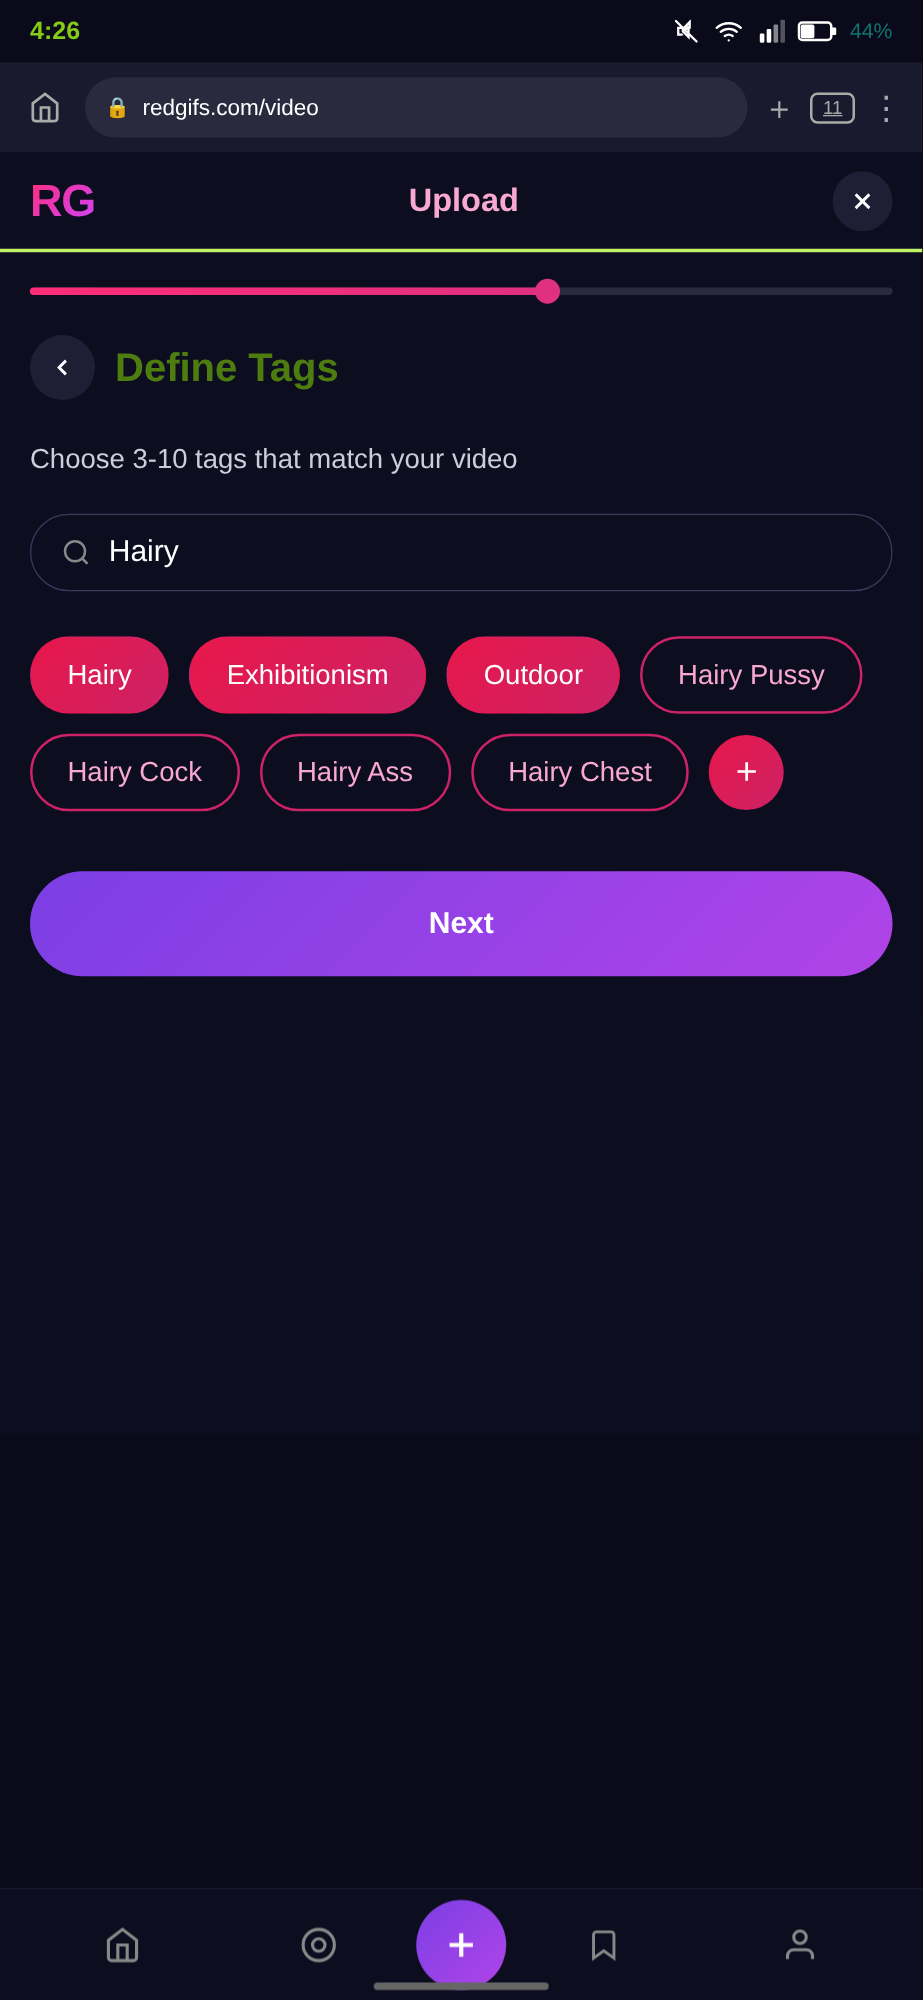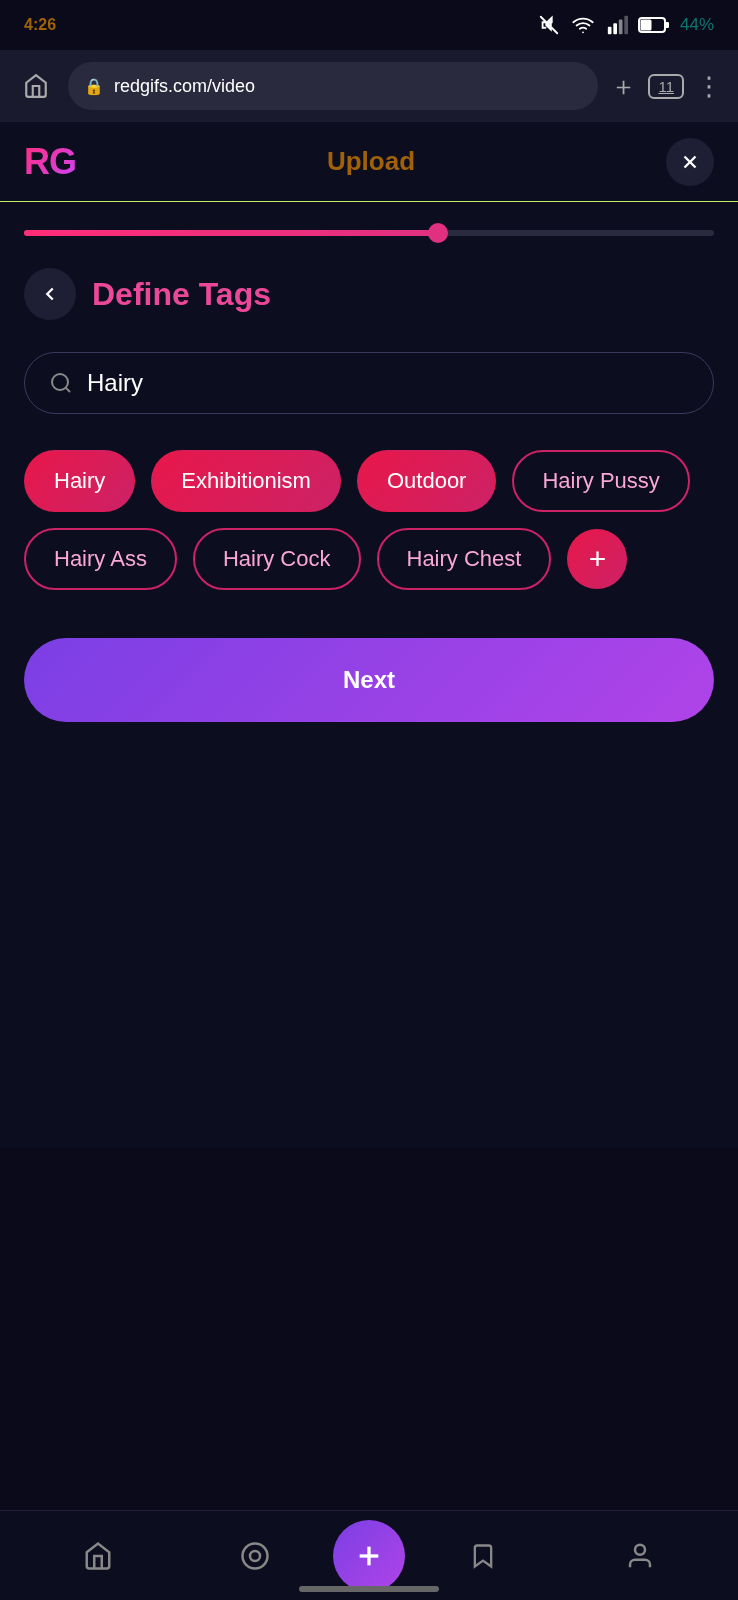--- a/index.html
+++ b/index.html
@@ -25,9 +25,9 @@
     }
 
     .status-time {
-      font-size: 16px;
+      font-size: 20px;
       font-weight: 600;
-      color: #a16207;
+      color: #84cc16;
     }
 
     .status-icons {

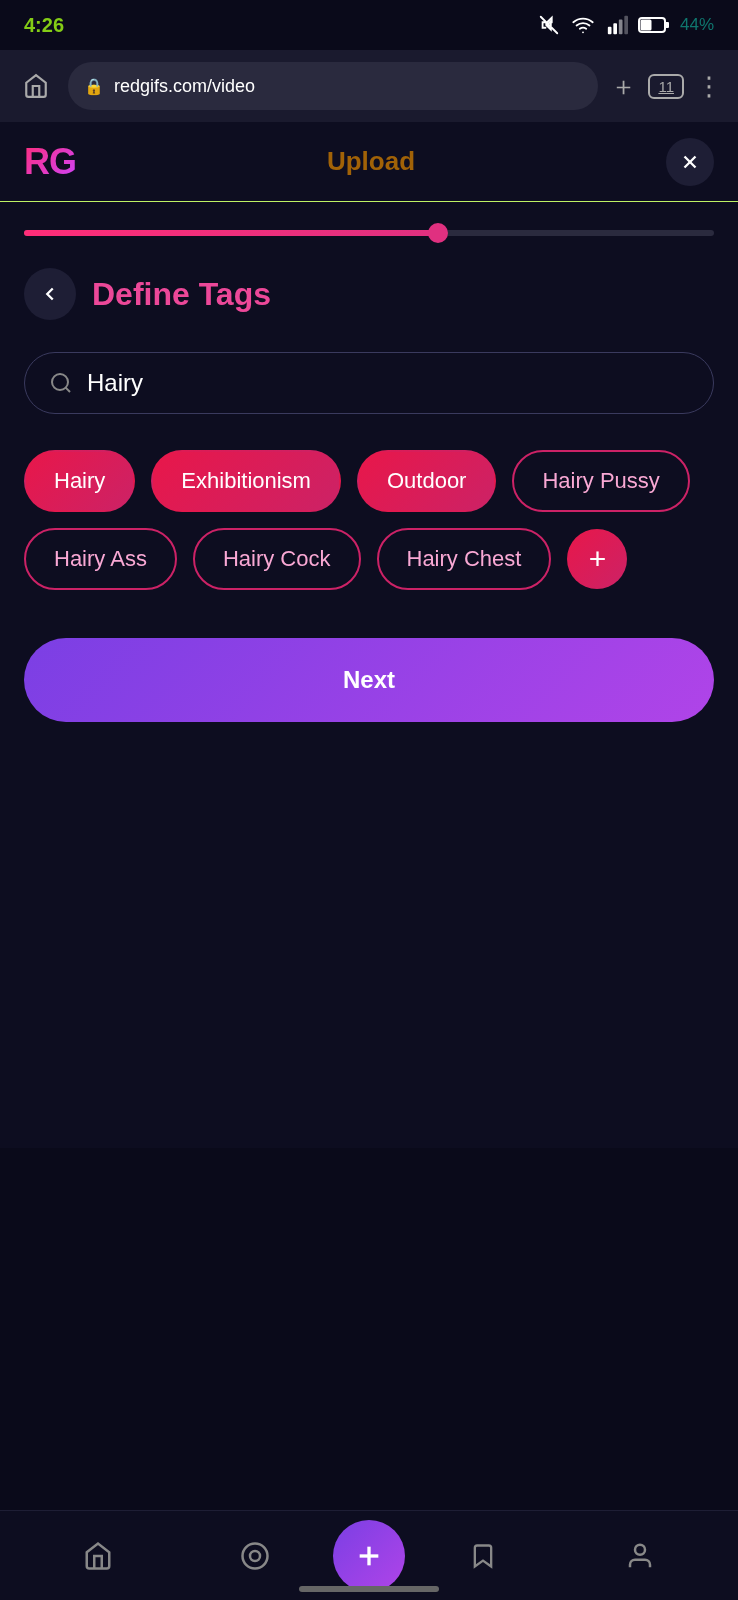--- a/index.html
+++ b/index.html
@@ -104,7 +104,7 @@
       align-items: center;
       justify-content: space-between;
       padding: 0 24px;
-      border-bottom: 1px solid #bef264;
+      border-bottom: 3px solid #bef264;
     }
 
     .logo {

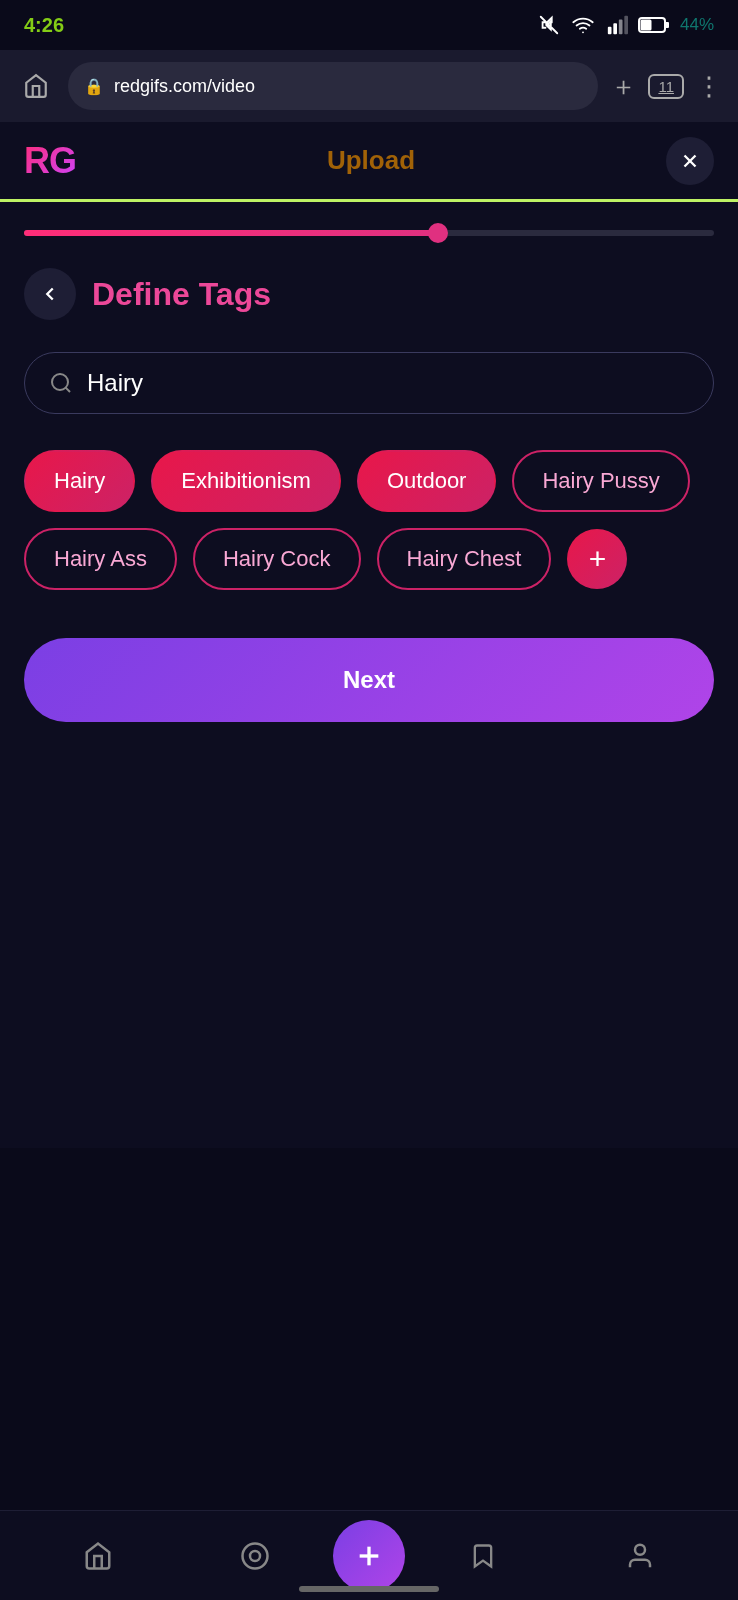--- a/index.html
+++ b/index.html
@@ -120,7 +120,7 @@
     .header-title {
       font-size: 26px;
       font-weight: 600;
-      color: #a16207;
+      color: #f9a8d4;
     }
 
     .close-btn {

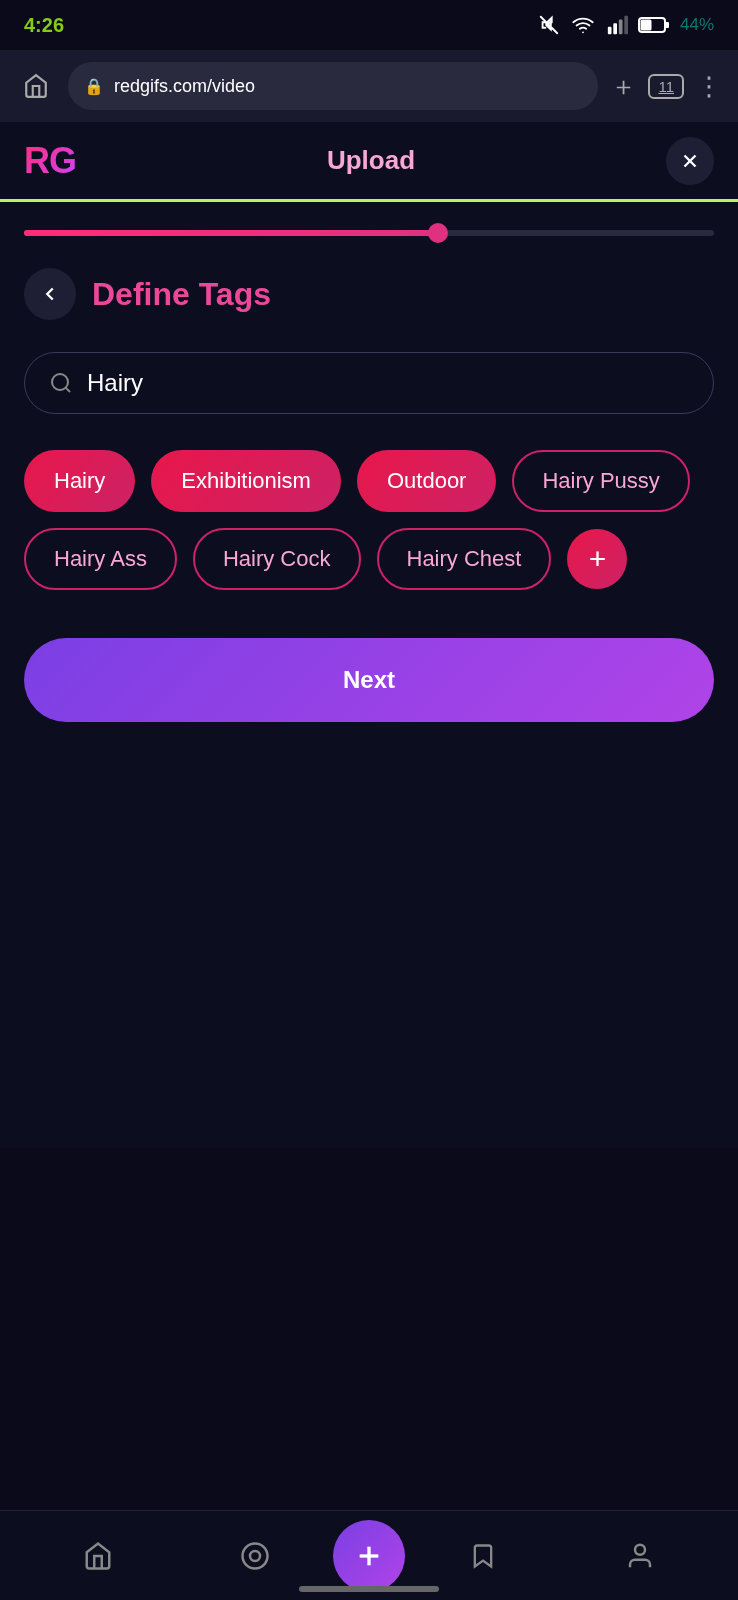--- a/index.html
+++ b/index.html
@@ -202,7 +202,7 @@
     .section-title {
       font-size: 32px;
       font-weight: 700;
-      color: #ec4899;
+      color: #4d7c0f;
     }
 
     .subtitle {

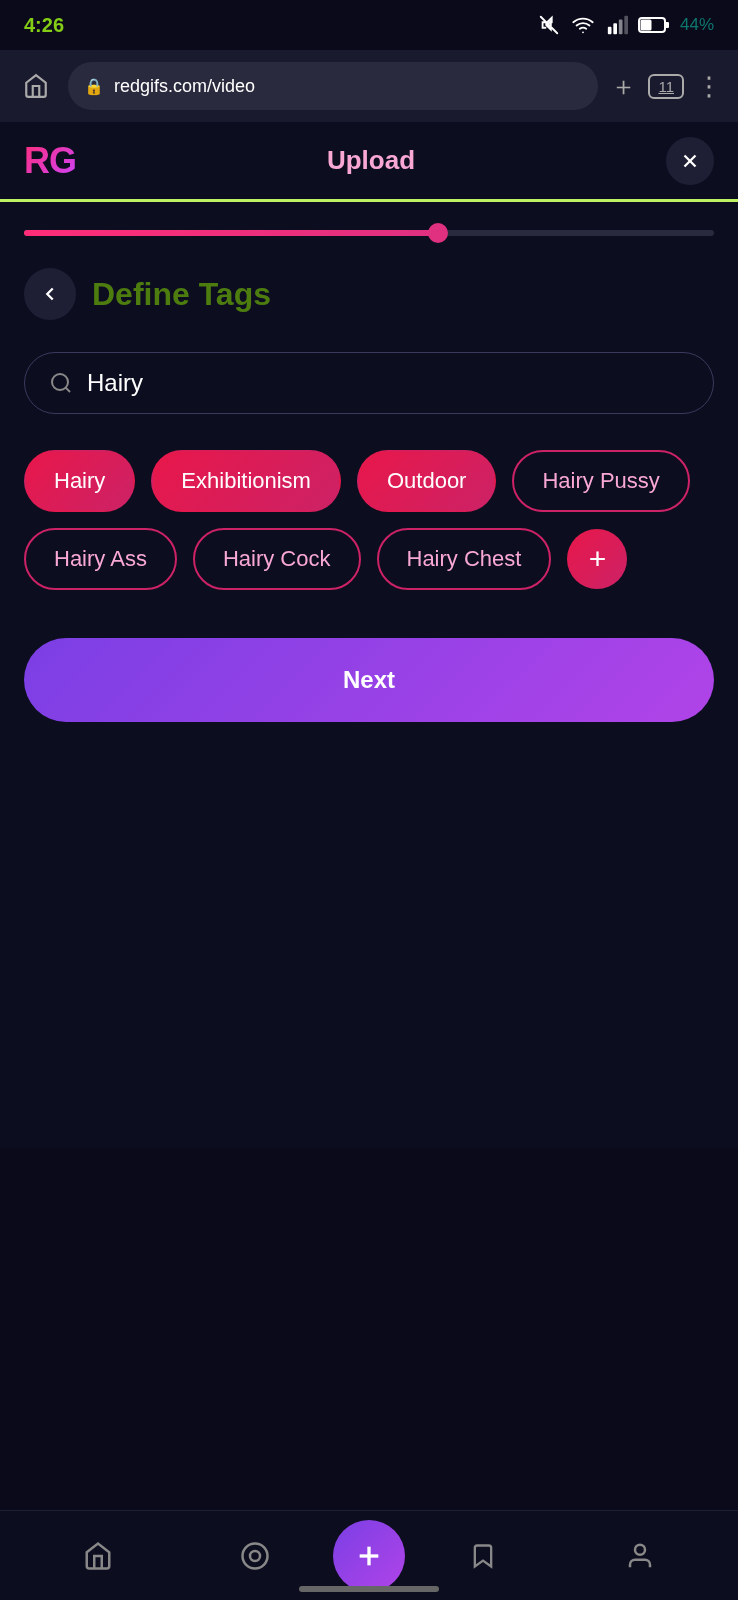--- a/index.html
+++ b/index.html
@@ -428,6 +428,7 @@
   </div>
 
   
+  <p class="subtitle">Choose 3-10 tags that match your video</p>
 
   
   <div class="search-container">

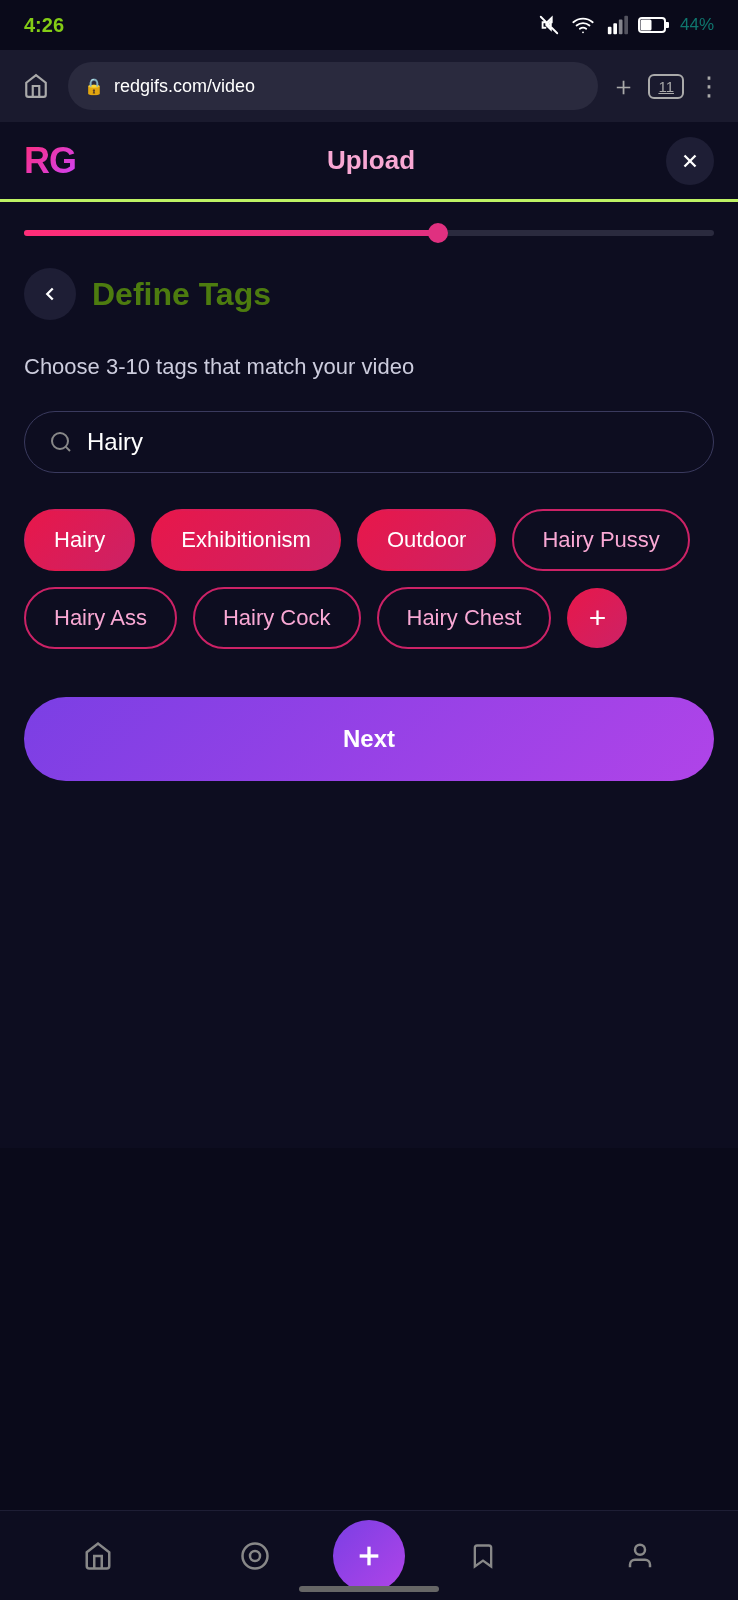--- a/index.html
+++ b/index.html
@@ -447,8 +447,8 @@
     <span class="tag tag-selected">Outdoor</span>
     <span class="tag tag-outline">Hairy Pussy</span>
 
+    <span class="tag tag-outline">Hairy Cock</span>
     <span class="tag tag-outline">Hairy Ass</span>
-    <span class="tag tag-outline">Hairy Cock</span>
 
     <span class="tag tag-outline">Hairy Chest</span>
     <button class="tag-add">+</button>

